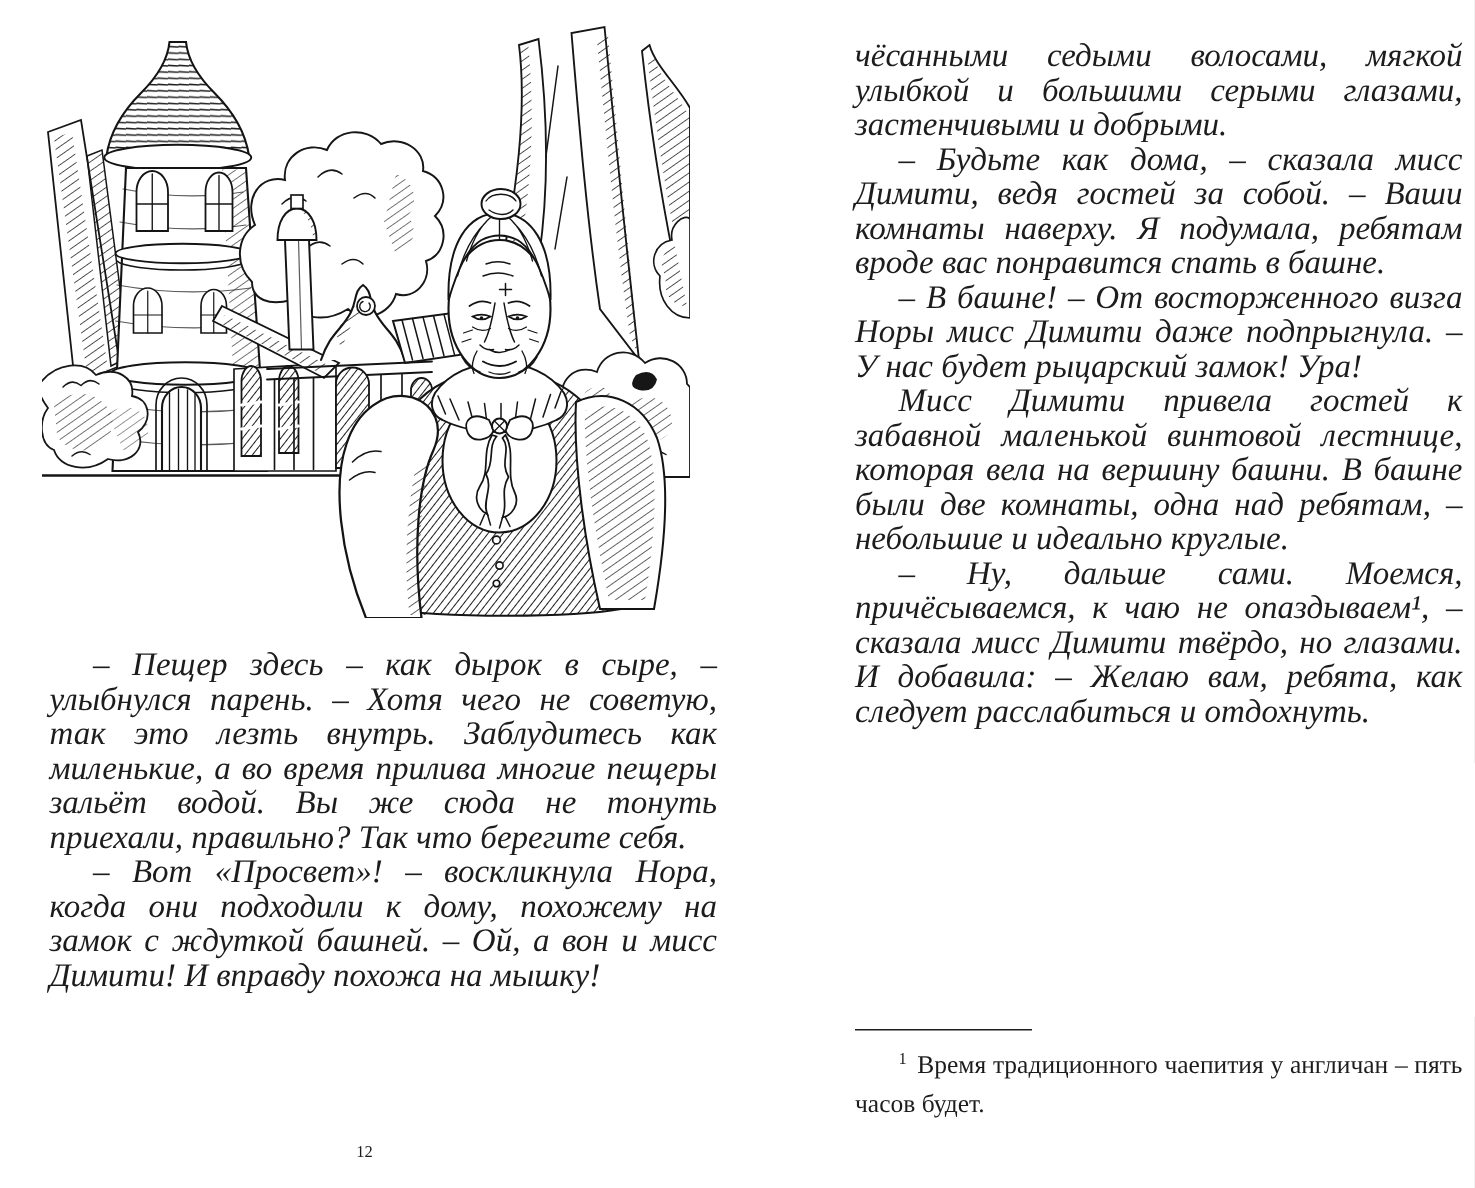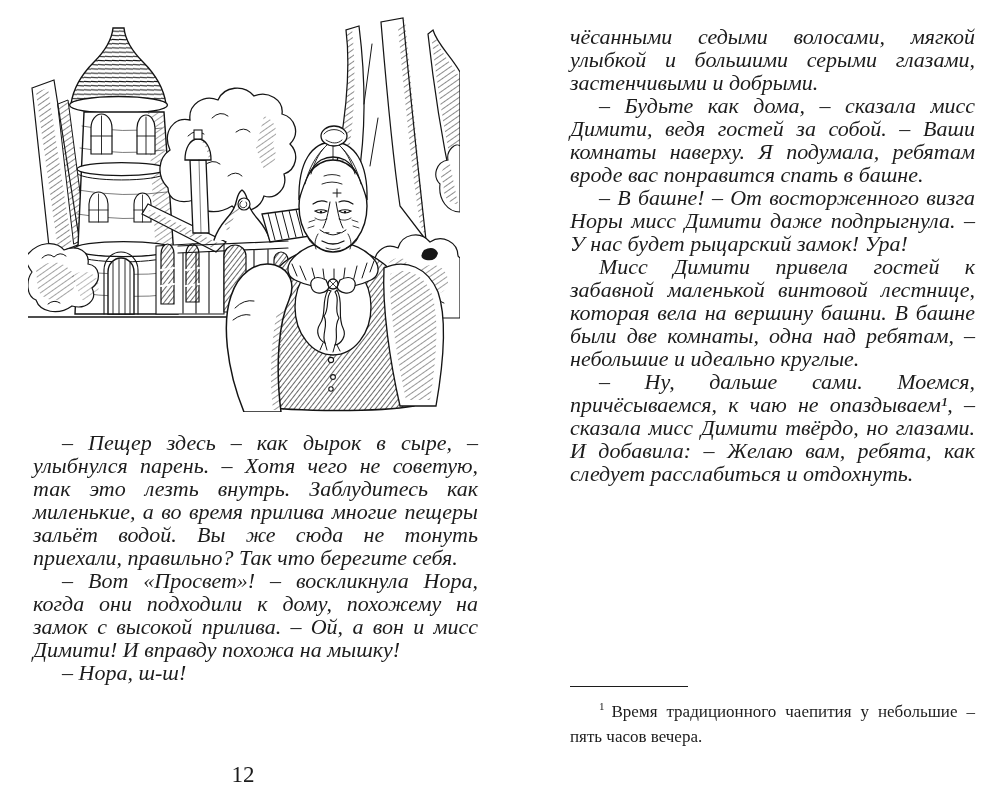--- a/index.html
+++ b/index.html
@@ -200,7 +200,7 @@
 
   <div class="textcol left-col">
     <p>– Пещер здесь – как дырок в сыре, – улыбнул­ся парень. – Хотя чего не советую, так это лезть внутрь. Заблудитесь как миленькие, а во время прилива многие пещеры зальёт водой. Вы же сюда не тонуть приехали, правильно? Так что бе­регите себя.</p>
-    <p>– Вот «Просвет»! – воскликнула Нора, когда они подходили к дому, похожему на замок с высо­кой прилива. – Ой, а вон и мисс Димити! И вправ­ду похожа на мышку!</p>
+    <p>– Вот «Просвет»! – воскликнула Нора, когда они подходили к дому, похожему на замок с ждут­кой башней. – Ой, а вон и мисс Димити! И вправ­ду похожа на мышку!</p>
     <p>– Нора, ш-ш!</p>
   </div>
 

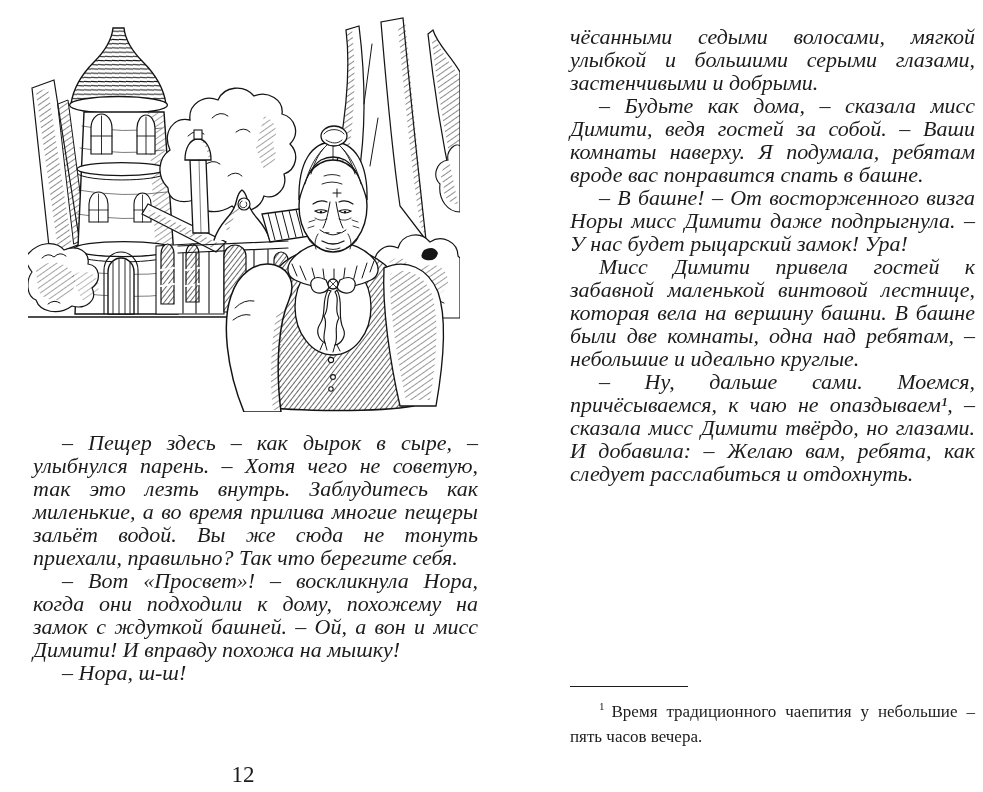--- a/index.html
+++ b/index.html
@@ -201,7 +201,6 @@
   <div class="textcol left-col">
     <p>– Пещер здесь – как дырок в сыре, – улыбнул­ся парень. – Хотя чего не советую, так это лезть внутрь. Заблудитесь как миленькие, а во время прилива многие пещеры зальёт водой. Вы же сюда не тонуть приехали, правильно? Так что бе­регите себя.</p>
     <p>– Вот «Просвет»! – воскликнула Нора, когда они подходили к дому, похожему на замок с ждут­кой башней. – Ой, а вон и мисс Димити! И вправ­ду похожа на мышку!</p>
-    <p>– Нора, ш-ш!</p>
   </div>
 
   <div class="page-number">12</div>

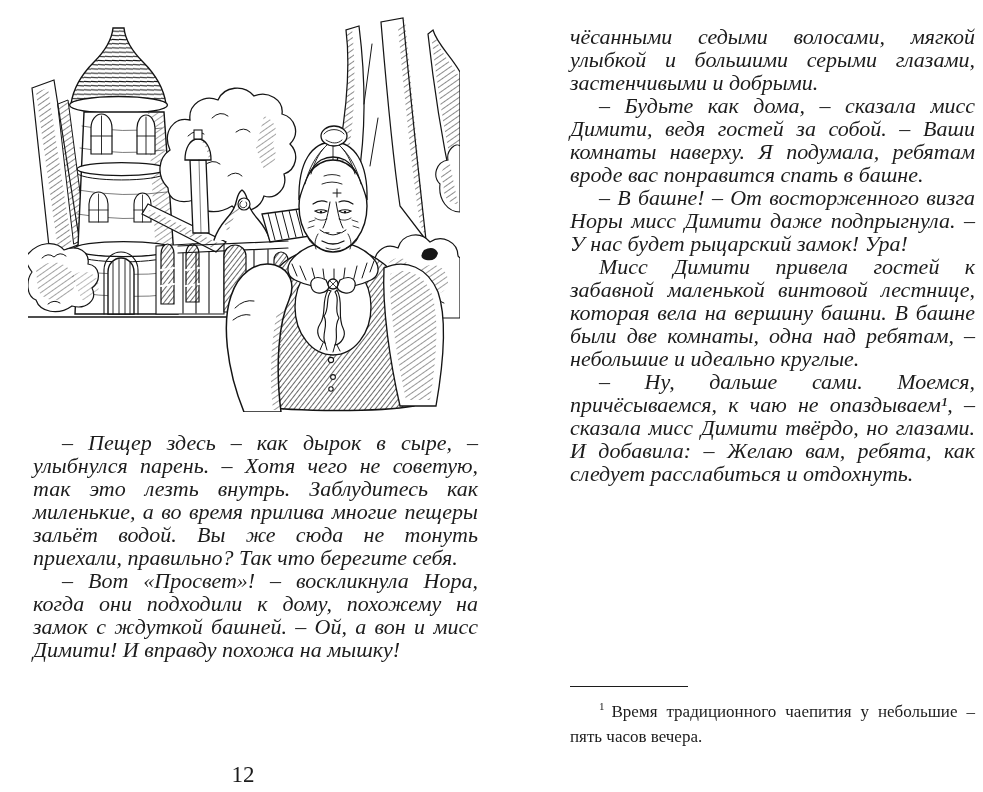--- a/index.html
+++ b/index.html
@@ -215,7 +215,7 @@
 
   <div class="footnote">
     <div class="footnote-rule"></div>
-    <p><sup>1</sup><span>Время традиционного чаепития у небольшие – пять часов вечера.</span></p>
+    <p><sup>1</sup><span>Время традиционного чаепития у англичан – пять часов будет.</span></p>
   </div>
 
 </div>

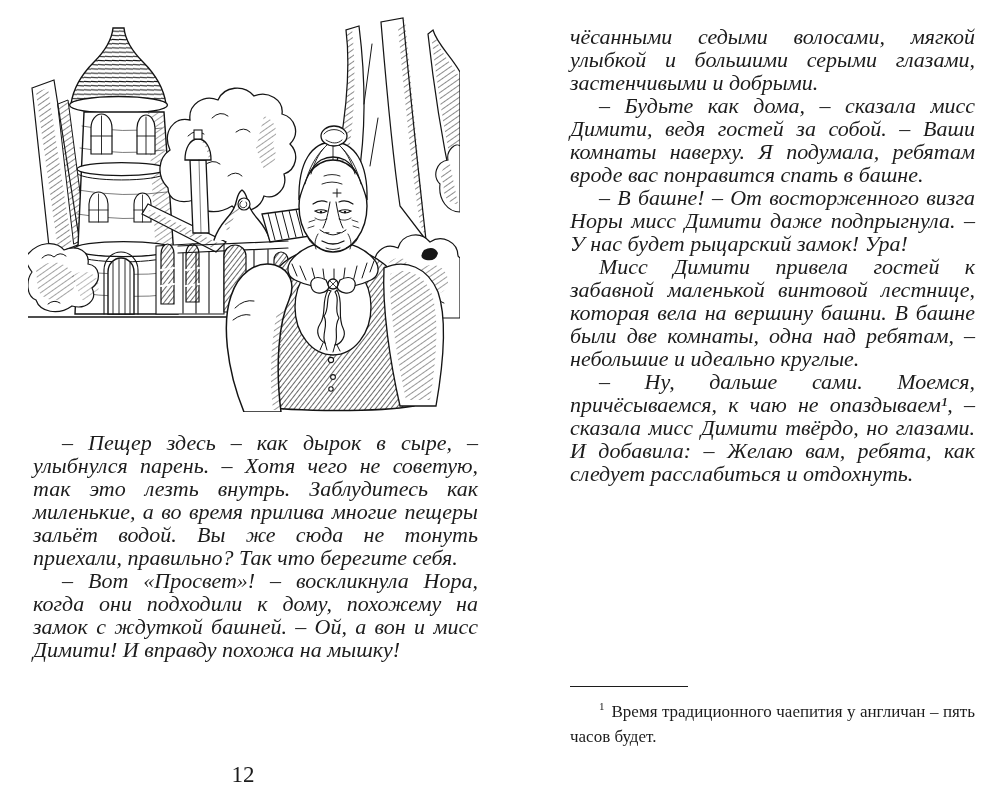--- a/index.html
+++ b/index.html
@@ -15,7 +15,7 @@
   .textcol p.cont { text-indent:0; }
   .left-col  { left:33px;  top:410px; width:445px;margin-top:21px; }
   .right-col { left:570px; top:25px;  width:405px; }
-  .page-number { position:absolute; left:33px; top:762px; width:420px; text-align:center; font-size:23px; }
+  .page-number { position:absolute; left:33px; top:762px; width:420px; text-align:center; font-size:11px; }
   .footnote { position:absolute; left:570px; top:686px; width:405px; font-size:17px; line-height:25px; }
   .footnote-rule { width:118px; height:0; border-top:1.4px solid #1c1c1c; margin:0 0 7px 0; }
   .footnote p { margin:0; text-indent:29px; text-align:justify; }

